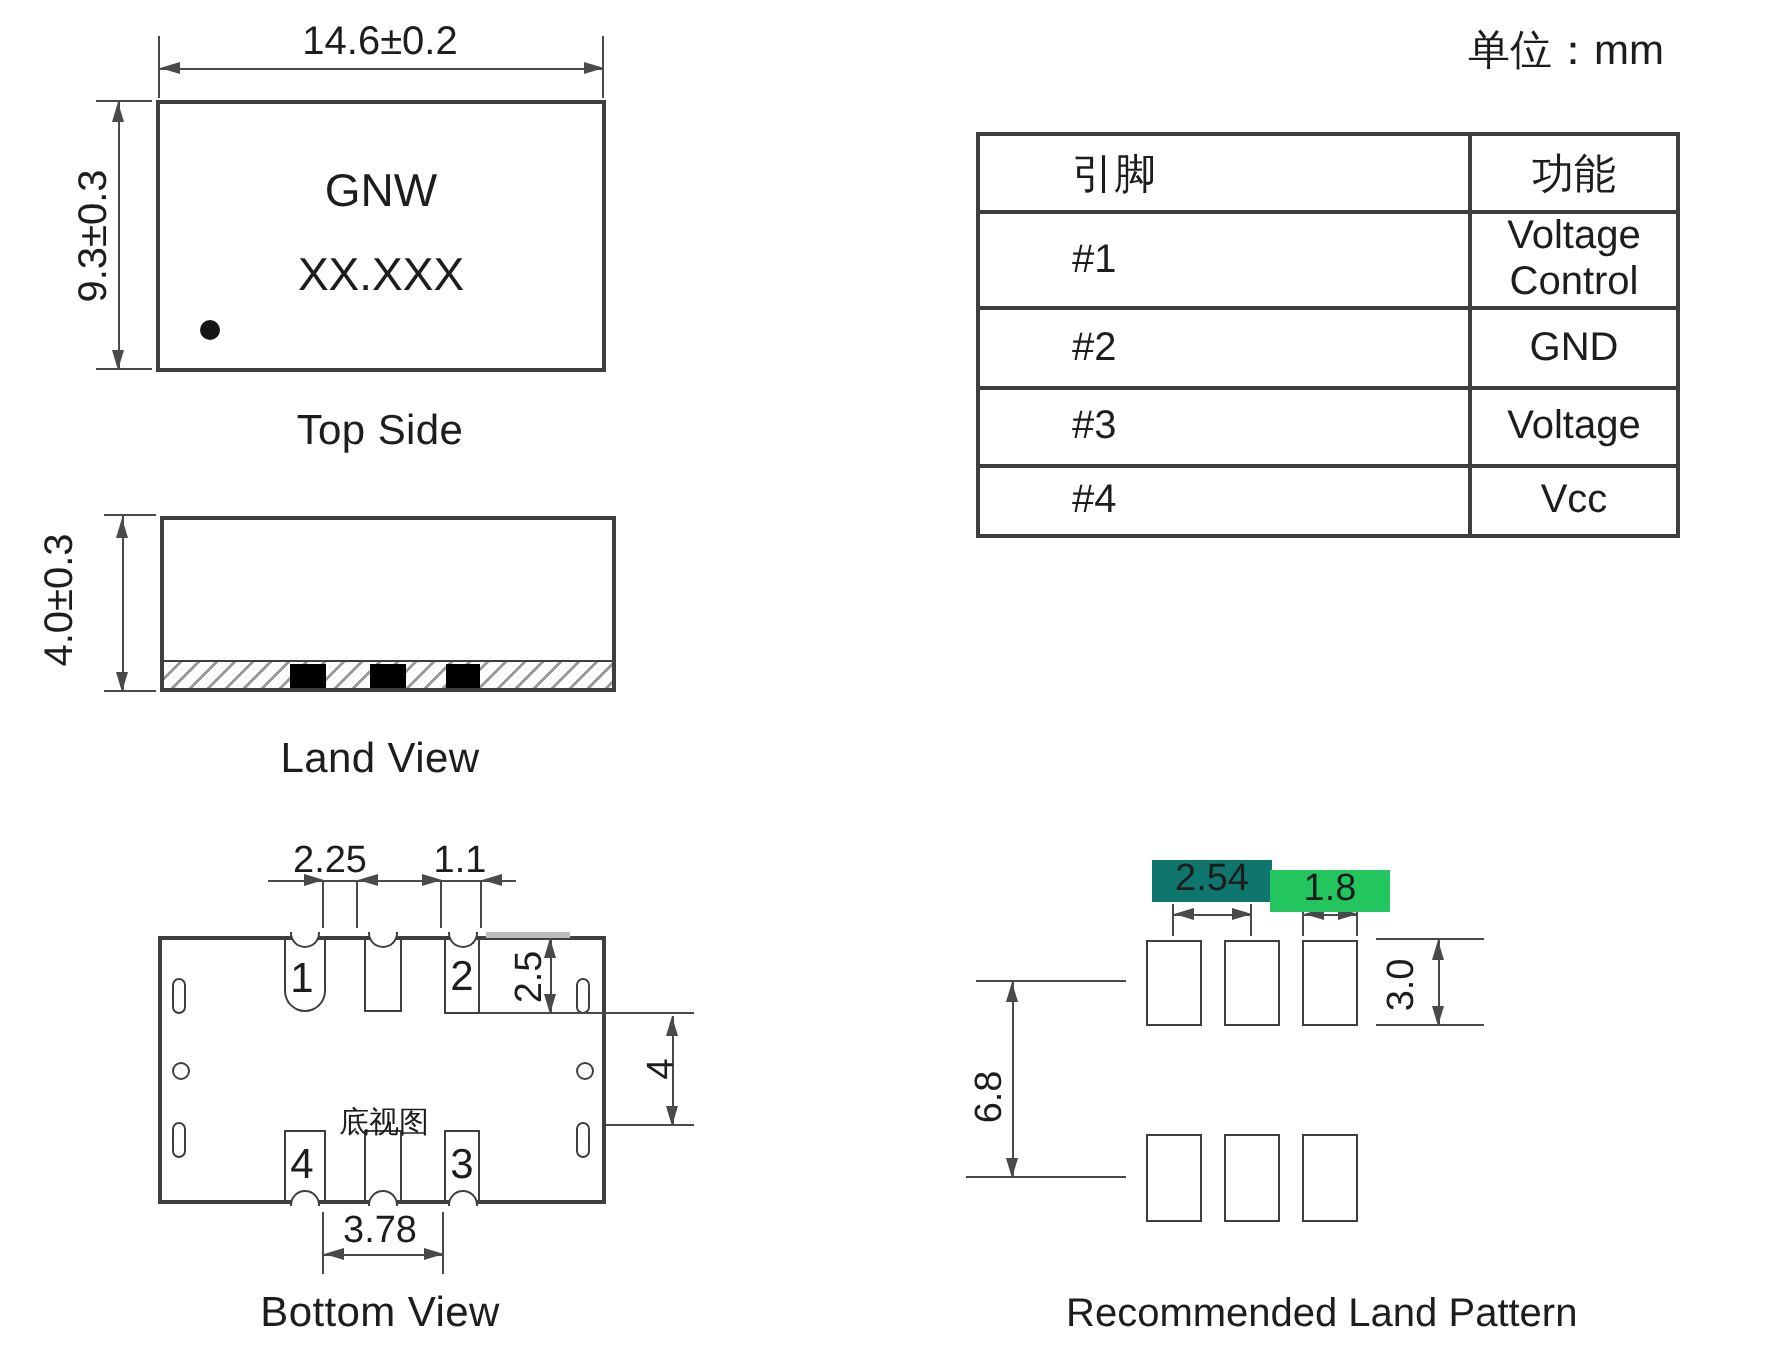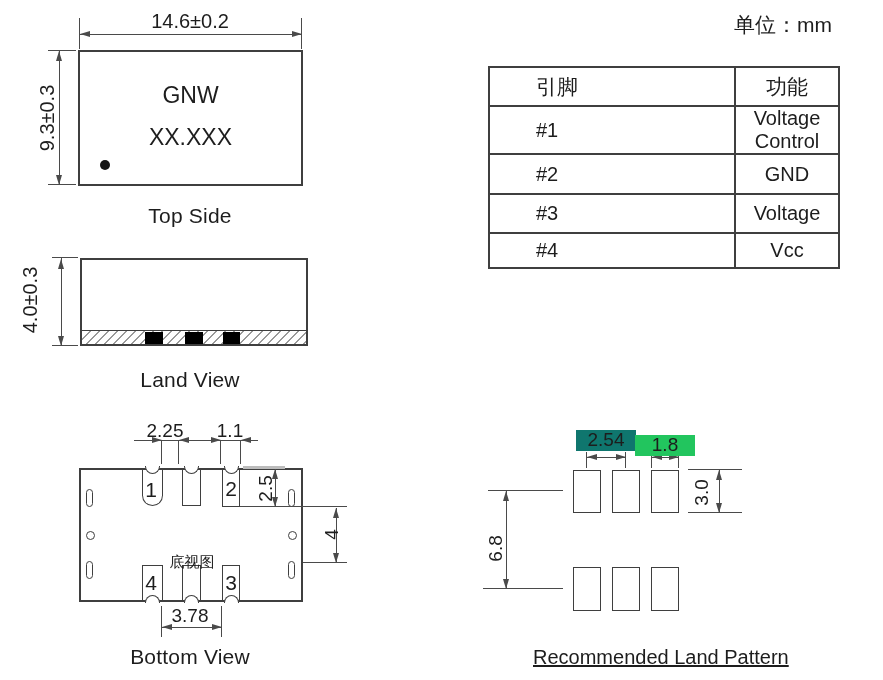--- a/index.html
+++ b/index.html
@@ -219,7 +219,7 @@
     <div class="aD" style="left:503px;top:579px;"></div>
     <div class="txt dimtxt rot" style="left:468px;top:538px;width:56px;">6.8</div>
 
-    <div class="txt" style="left:533px;top:646px;width:252px;font-size:20px;font-weight:500;text-decoration:underline;">Recommended Land Pattern</div>
+    <div class="txt" style="left:533px;top:646px;width:252px;font-size:20px;font-weight:500;">Recommended Land Pattern</div>
   </div>
 
 </div>

